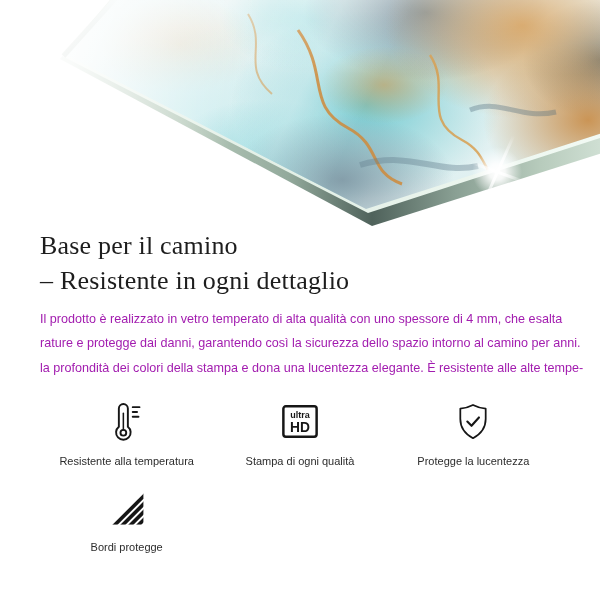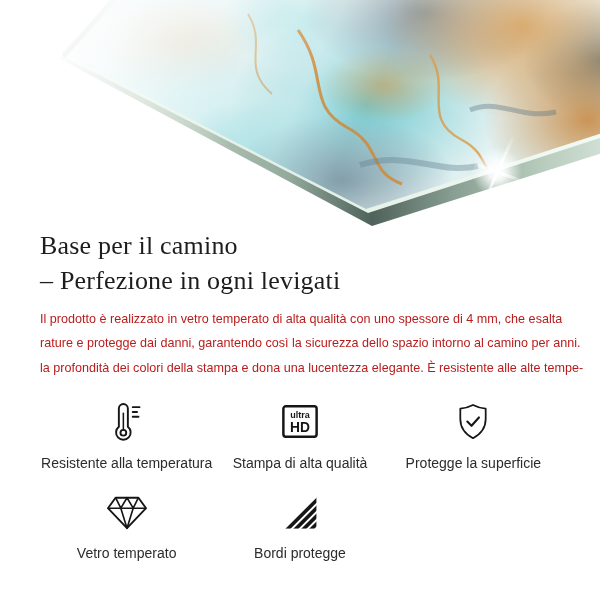--- a/index.html
+++ b/index.html
@@ -113,7 +113,7 @@
 
   <h1 class="title">
     <span>Base per il camino</span>
-    <span>– Perfezione in ogni levigati</span>
+    <span>– Resistente in ogni dettaglio</span>
   </h1>
 
   <p class="desc">

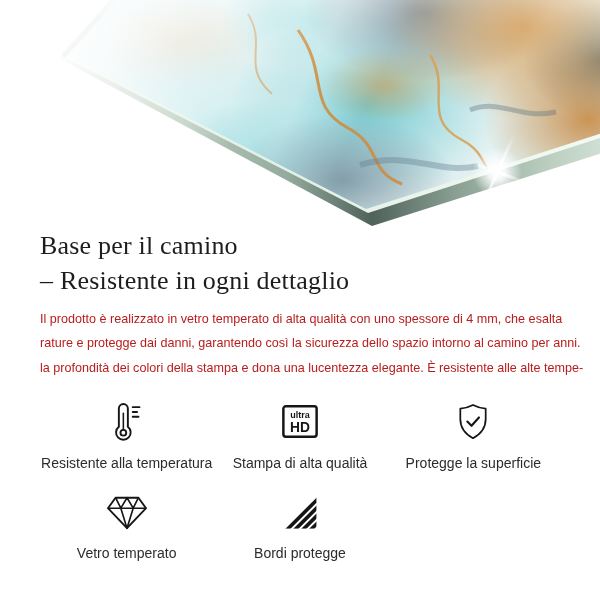--- a/index.html
+++ b/index.html
@@ -73,7 +73,7 @@
   .title span { display: block; }
 
   
-  .desc { position: absolute; left: 40px; top: 307px; width: 530px; font-size: 12.6px; line-height: 24.4px; color: #b91c1c; }
+  .desc { position: absolute; left: 40px; top: 307px; width: 530px; font-size: 12.6px; line-height: 24.4px; color: #a21caf; }
   .desc span { display: block; white-space: nowrap; }
 
   

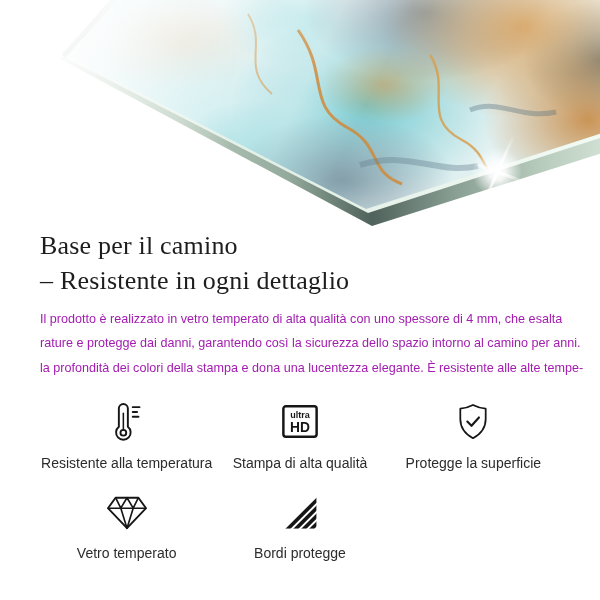--- a/index.html
+++ b/index.html
@@ -83,7 +83,7 @@
   }
   .feature { display: flex; flex-direction: column; align-items: center; }
   .feature .icon-box { height: 48px; display: flex; align-items: center; justify-content: center; }
-  .feature .label { margin-top: 9px; font-size: 14px; color: #2c2c2c; white-space: nowrap; }
+  .feature .label { margin-top: 9px; font-size: 11px; color: #2c2c2c; white-space: nowrap; }
 </style>
 </head>
 <body>

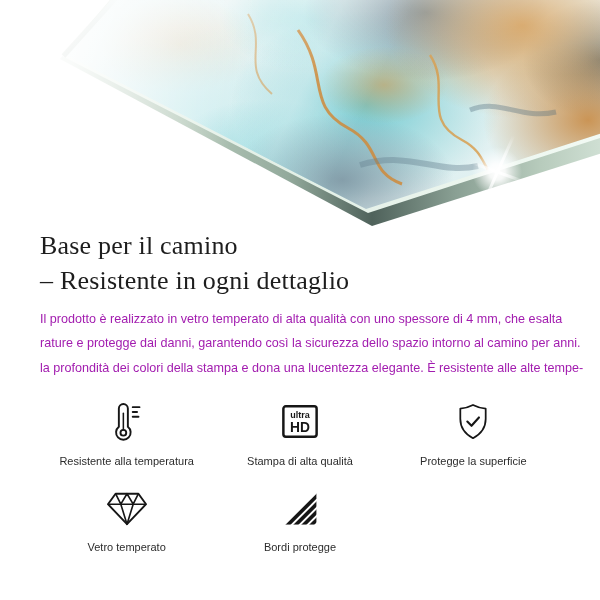--- a/index.html
+++ b/index.html
@@ -148,7 +148,7 @@
           <text x="24" y="30.5" text-anchor="middle" font-family="Liberation Sans, sans-serif" font-size="14.5" font-weight="800" fill="#161616">HD</text>
         </svg>
       </div>
-      <div class="label">Stampa di alta qualità</div>
+      <div class="label">Stampa di ogni qualità</div>
     </div>
 
     <div class="feature">

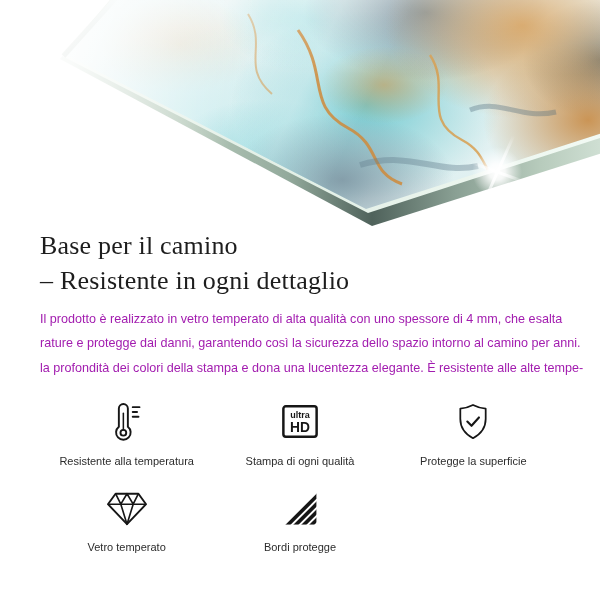--- a/index.html
+++ b/index.html
@@ -158,7 +158,7 @@
           <path d="M17.5 23.5 L22.3 28.3 L30.8 18.8" fill="none" stroke="#161616" stroke-width="2.4" stroke-linecap="round" stroke-linejoin="round"></path>
         </svg>
       </div>
-      <div class="label">Protegge la superficie</div>
+      <div class="label">Protegge la lucentezza</div>
     </div>
 
     <div class="feature">

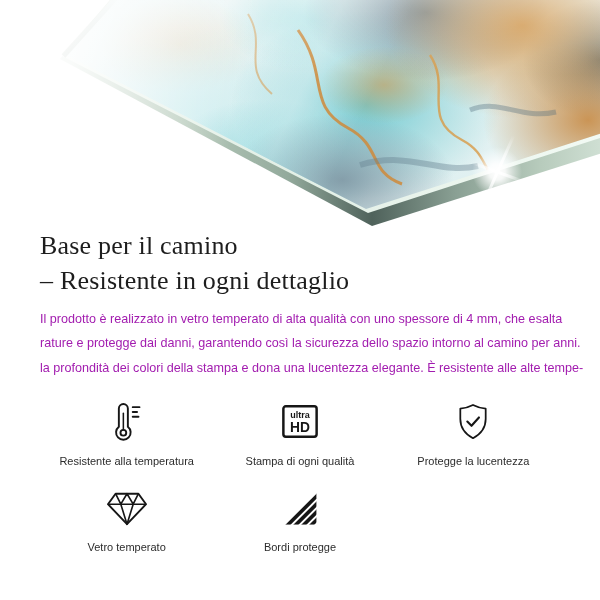--- a/index.html
+++ b/index.html
@@ -161,19 +161,6 @@
       <div class="label">Protegge la lucentezza</div>
     </div>
 
-    <div class="feature">
-      <div class="icon-box">
-        <svg width="46" height="40" viewBox="0 0 48 42">
-          <g fill="none" stroke="#161616" stroke-width="2" stroke-linejoin="round">
-            <path d="M12 6 L36 6 L44 17 L24 38 L4 17 Z"></path>
-            <line x1="4" y1="17" x2="44" y2="17" stroke-width="1.7"></line>
-            <polyline points="12,6 17.5,17 24,6 30.5,17 36,6" stroke-width="1.7"></polyline>
-            <polyline points="17.5,17 24,38 30.5,17" stroke-width="1.7"></polyline>
-          </g>
-        </svg>
-      </div>
-      <div class="label">Vetro temperato</div>
-    </div>
 
     <div class="feature">
       <div class="icon-box">

